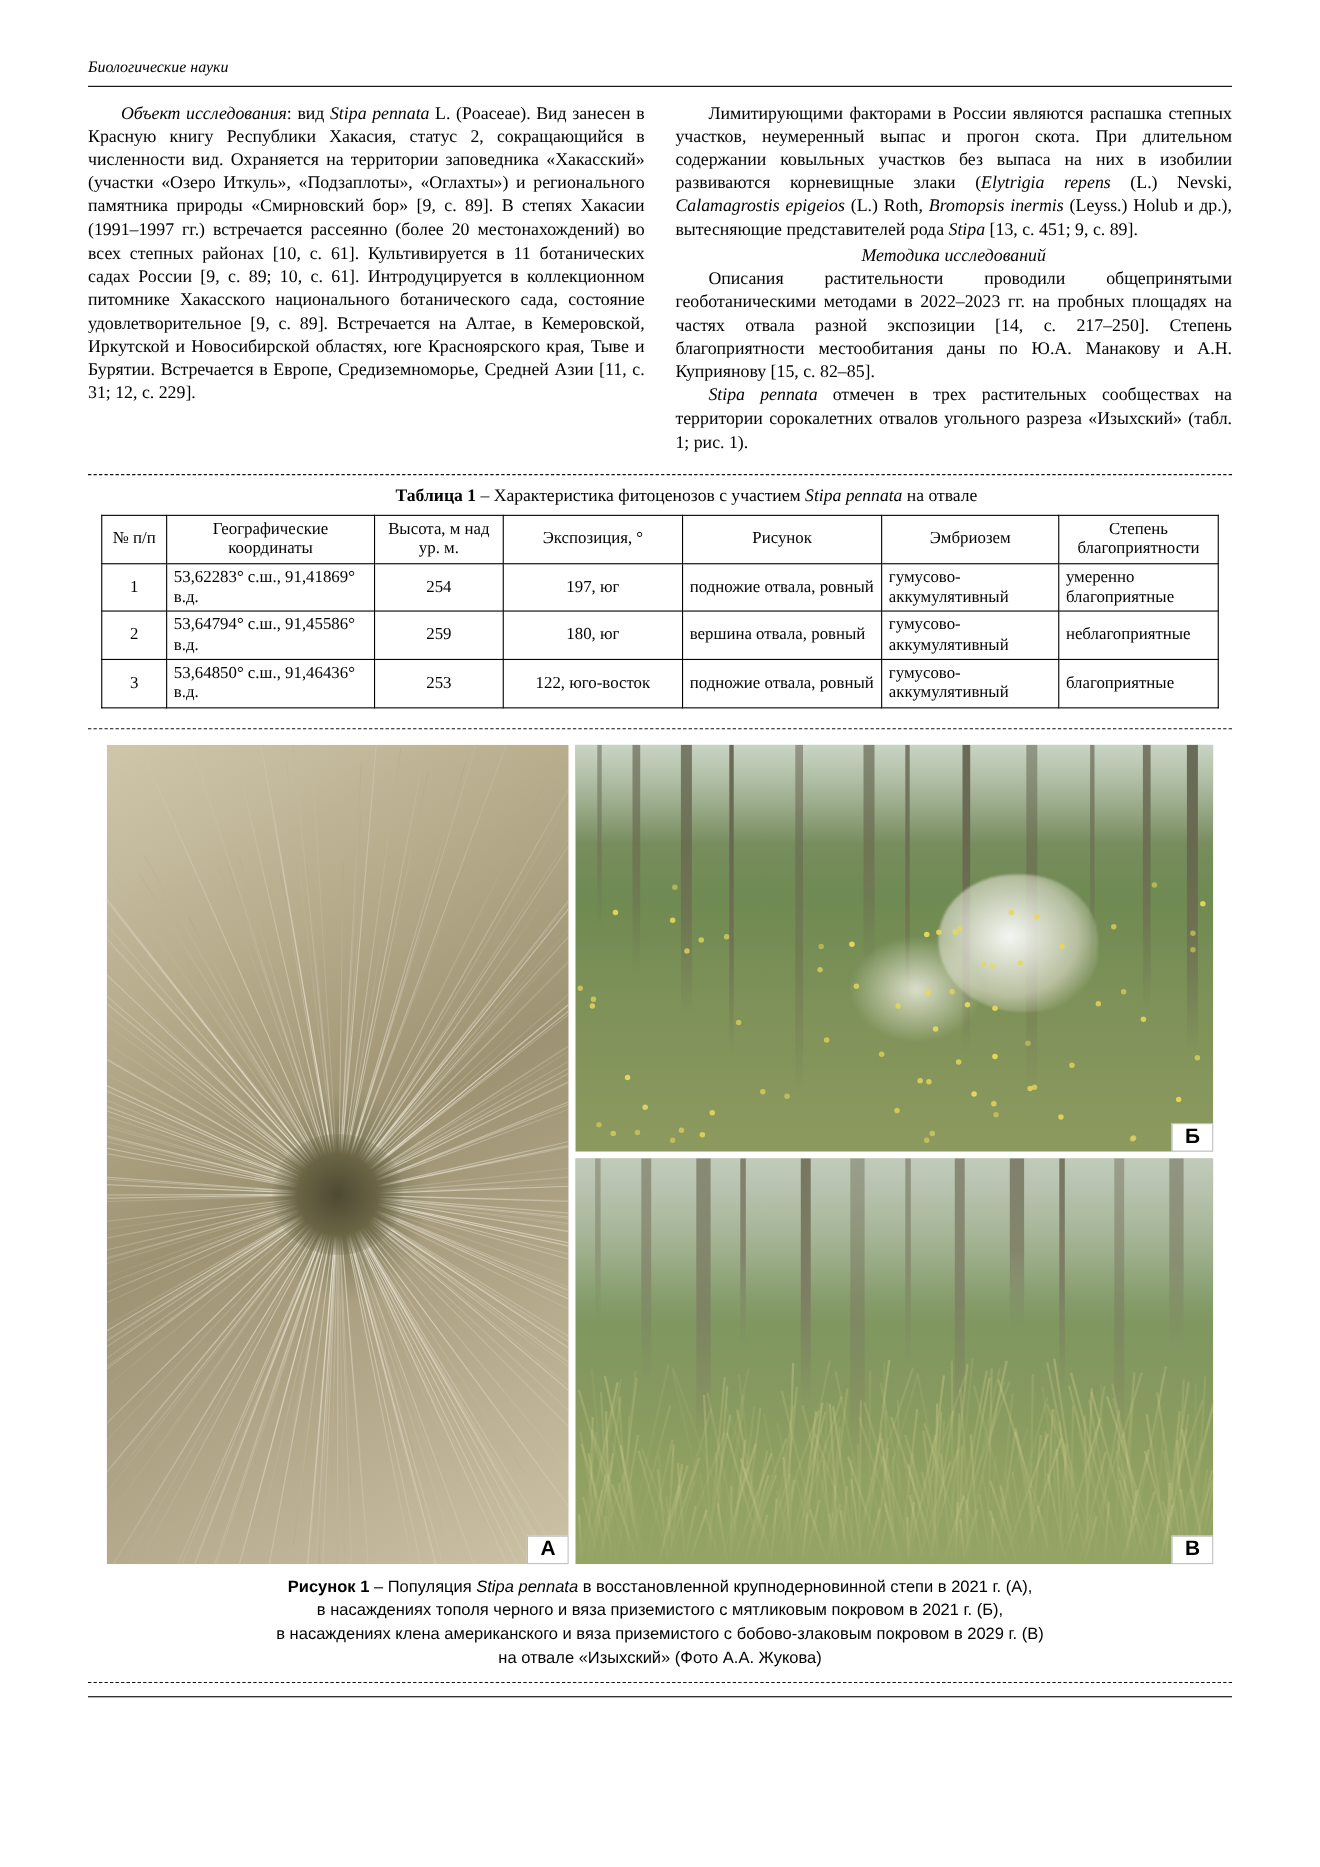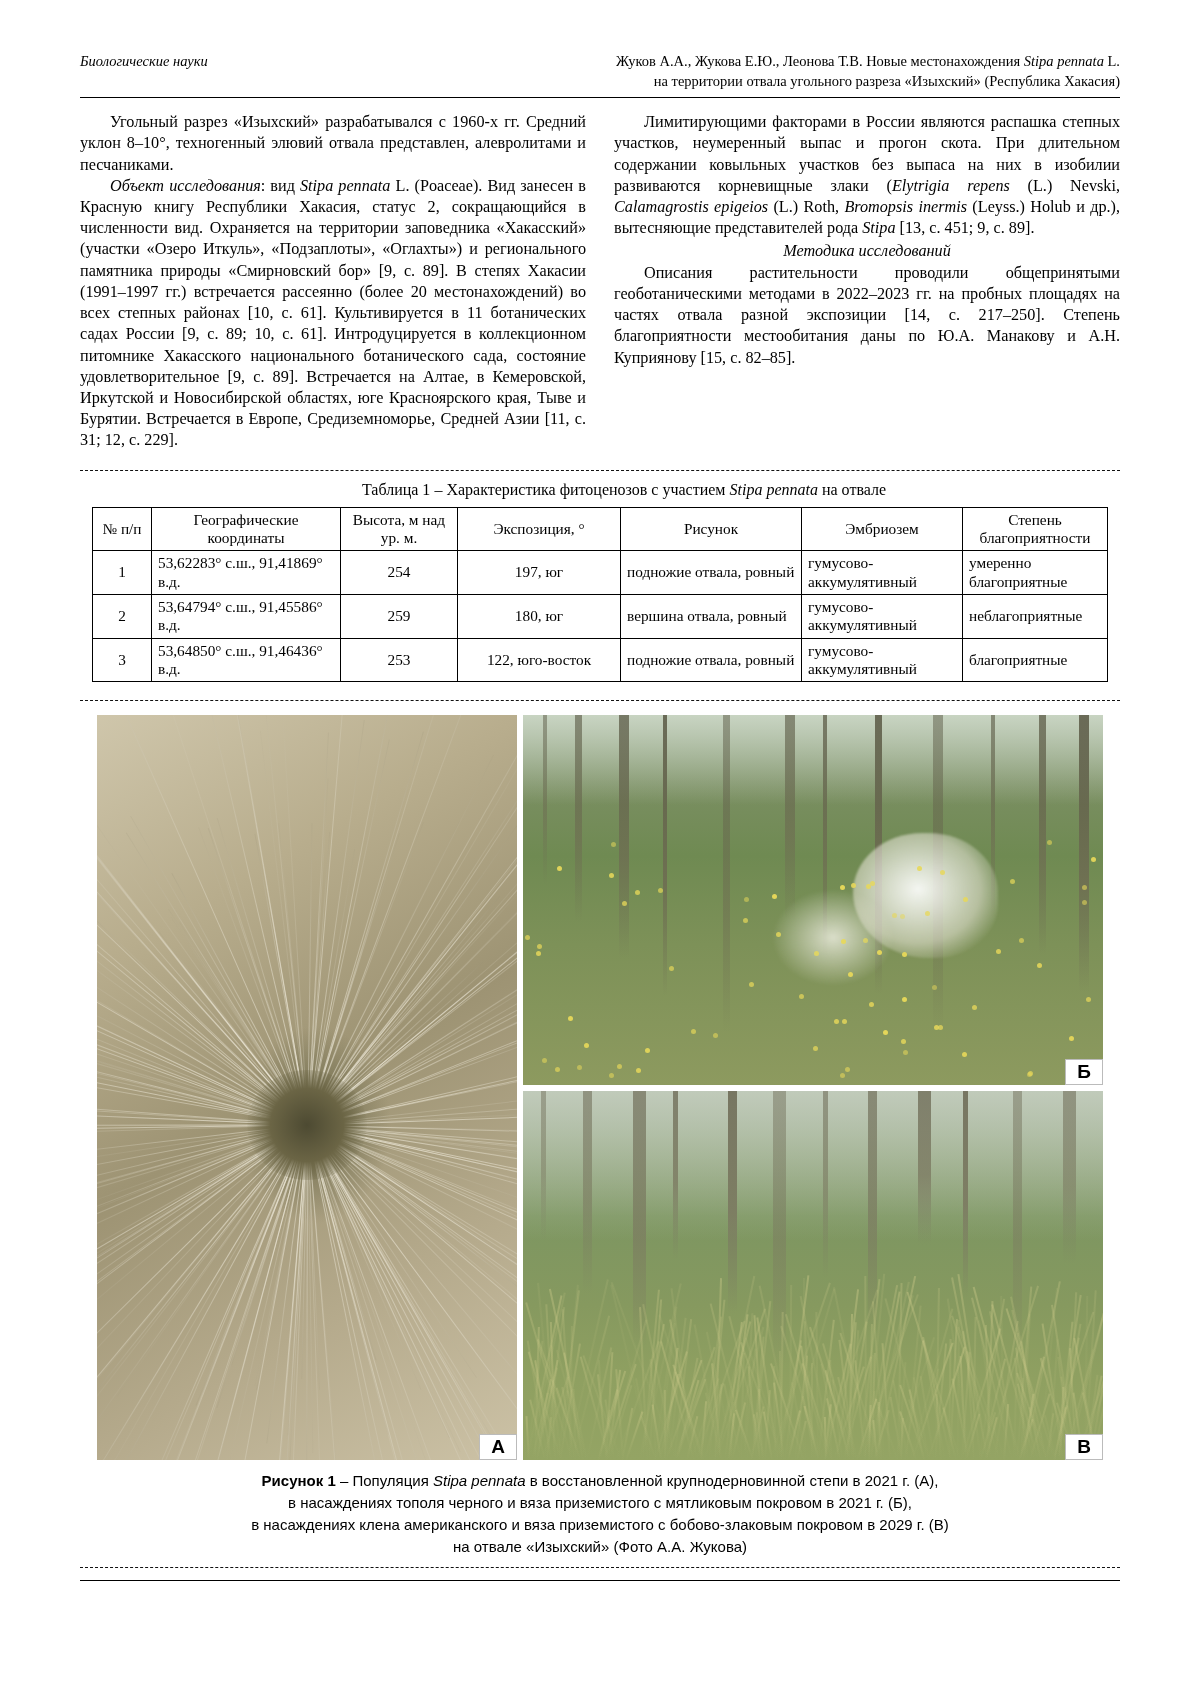--- a/index.html
+++ b/index.html
@@ -260,10 +260,6 @@
 
   <div class="running-head">
     <div class="rh-left">Биологические науки</div>
-    <div class="rh-right">
-      <span>Жуков А.А., Жукова Е.Ю., Леонова Т.В. Новые местонахождения </span><span class="it">Stipa pennata</span><span> L.</span><br>
-      <span>на территории отвала угольного разреза «Изыхский» (Республика Хакасия)</span>
-    </div>
   </div>
   <div class="rule-top"></div>
 

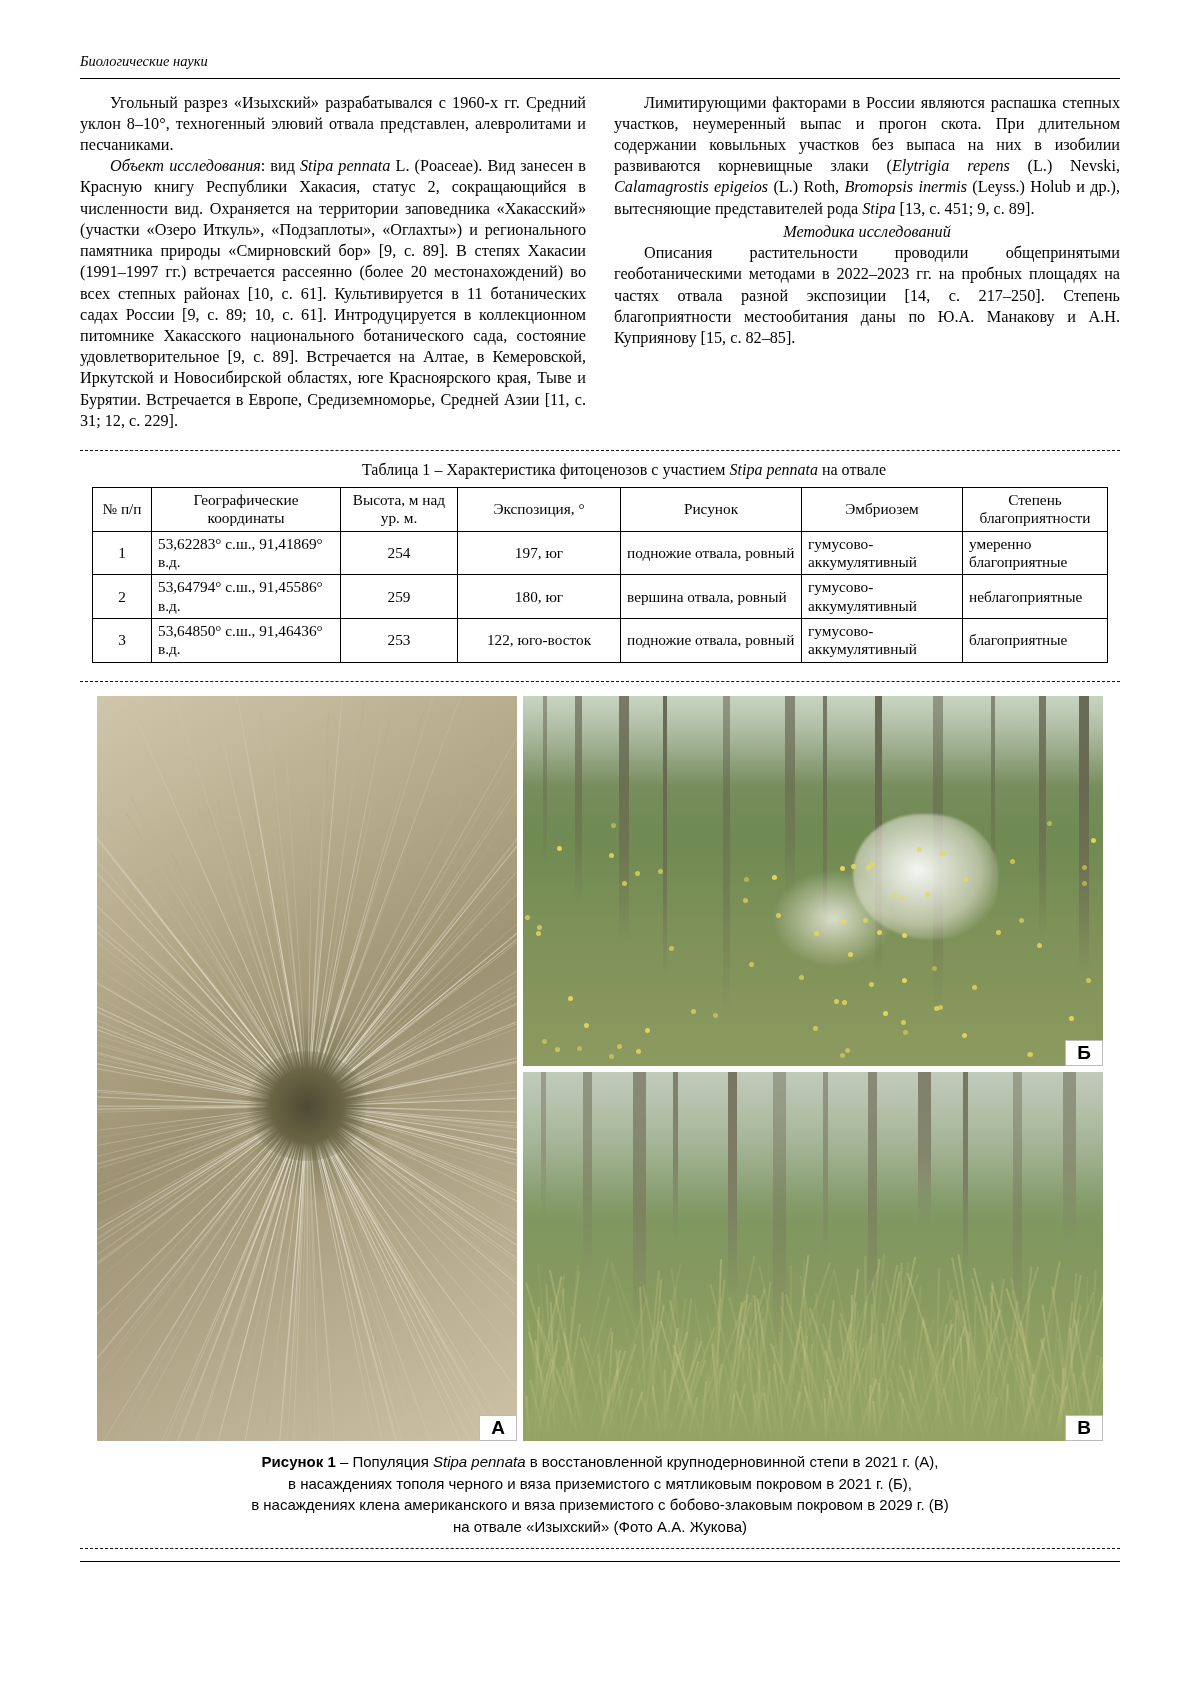--- a/index.html
+++ b/index.html
@@ -266,7 +266,6 @@
   <div class="columns">
 
     <div class="col">
-      <p>Угольный разрез «Изыхский» разрабатывался с 1960-х гг. Средний уклон 8–10°, техногенный элювий отвала представлен, алевролитами и песчаниками.</p>
       <p><span class="it">Объект исследования</span><span>: вид </span><span class="it">Stipa pennata</span><span> L. (Poaceae). Вид занесен в Красную книгу Республики Хакасия, статус 2, сокращающийся в численности вид. Охраняется на территории заповедника «Хакасский» (участки «Озеро Иткуль», «Подзаплоты», «Оглахты») и регионального памятника природы «Смирновский бор» [9, с. 89]. В степях Хакасии (1991–1997 гг.) встречается рассеянно (более 20 местонахождений) во всех степных районах [10, с. 61]. Культивируется в 11 ботанических садах России [9, с. 89; 10, с. 61]. Интродуцируется в коллекционном питомнике Хакасского национального ботанического сада, состояние удовлетворительное [9, с. 89]. Встречается на Алтае, в Кемеровской, Иркутской и Новосибирской областях, юге Красноярского края, Тыве и Бурятии. Встречается в Европе, Средиземноморье, Средней Азии [11, с. 31; 12, с. 229].</span></p>
     </div>
 

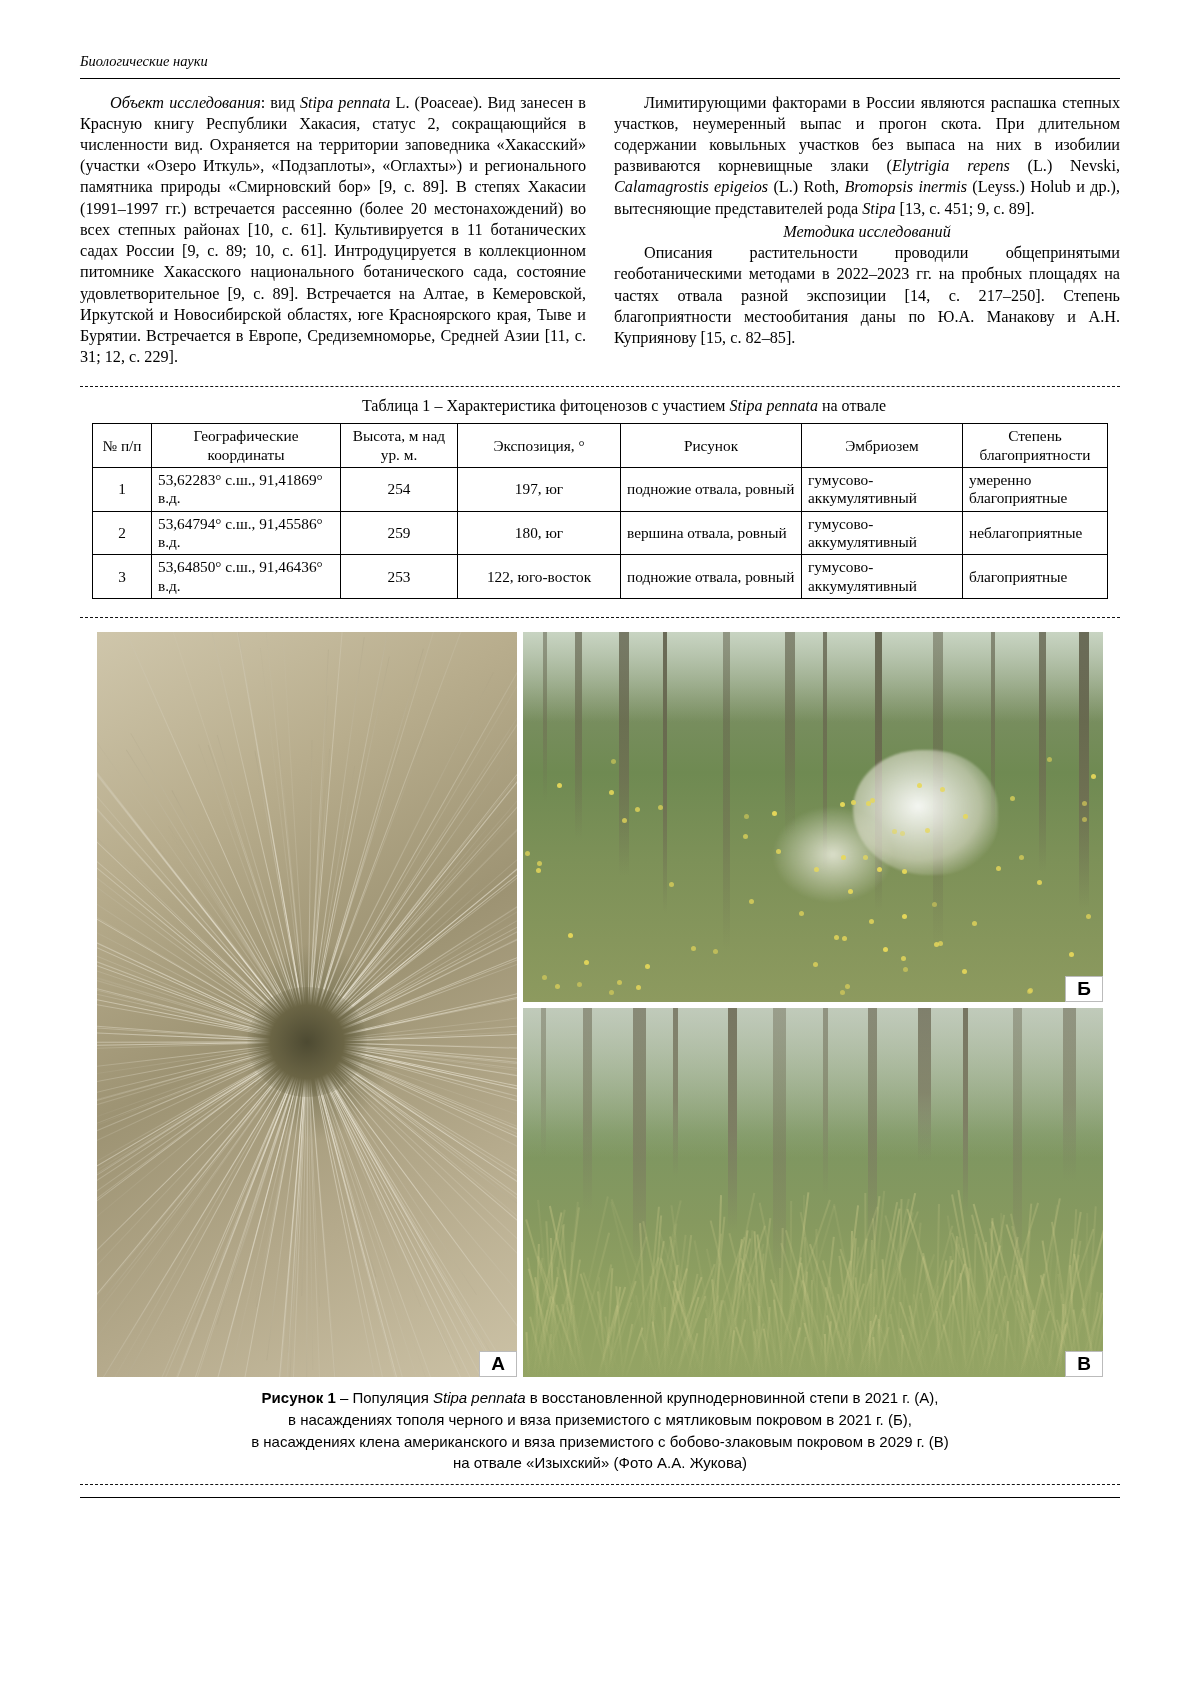--- a/index.html
+++ b/index.html
@@ -273,6 +273,7 @@
       <p><span>Лимитирующими факторами в России являются распашка степных участков, неумеренный выпас и прогон скота. При длительном содержании ковыльных участков без выпаса на них в изобилии развиваются корневищные злаки (</span><span class="it">Elytrigia repens</span><span> (L.) Nevski, </span><span class="it">Calamagrostis epigeios</span><span> (L.) Roth, </span><span class="it">Bromopsis inermis</span><span> (Leyss.) Holub и др.), вытесняющие представителей рода </span><span class="it">Stipa</span><span> [13, с. 451; 9, с. 89].</span></p>
       <p class="center-head">Методика исследований</p>
       <p>Описания растительности проводили общепринятыми геоботаническими методами в 2022–2023 гг. на пробных площадях на частях отвала разной экспозиции [14, с. 217–250]. Степень благоприятности местообитания даны по Ю.А. Манакову и А.Н. Куприянову [15, с. 82–85].</p>
+      <p><span class="it">Stipa pennata</span><span> отмечен в трех растительных сообществах на территории сорокалетних отвалов угольного разреза «Изыхский» (табл. 1; рис. 1).</span></p>
     </div>
   </div>
 

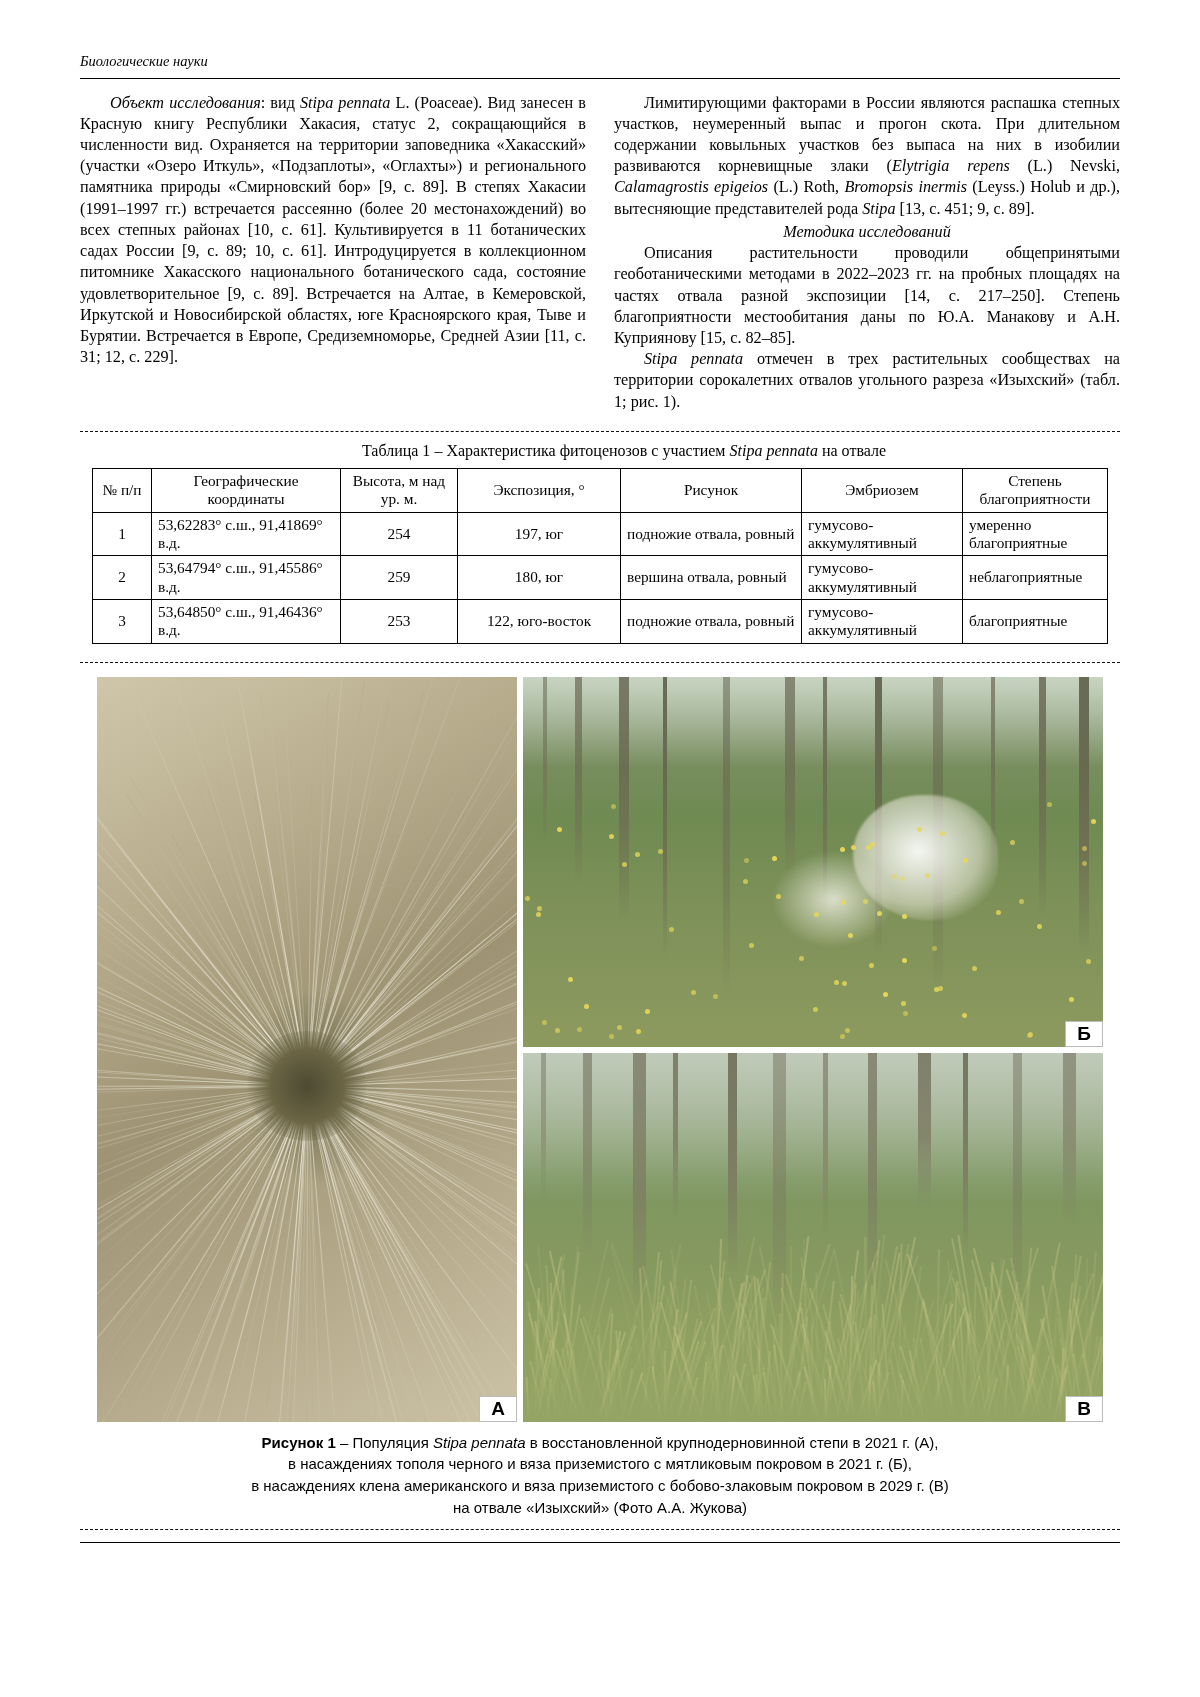--- a/index.html
+++ b/index.html
@@ -86,7 +86,7 @@
     font-size: 16px;
     margin: 6px 0 8px 0;
   }
-  .table-caption b { font-weight: normal; margin-left: 48px; }
+  .table-caption b { font-weight: bold; margin-left: 48px; }
   table.pheno {
     border-collapse: collapse;
     width: 1016px;

